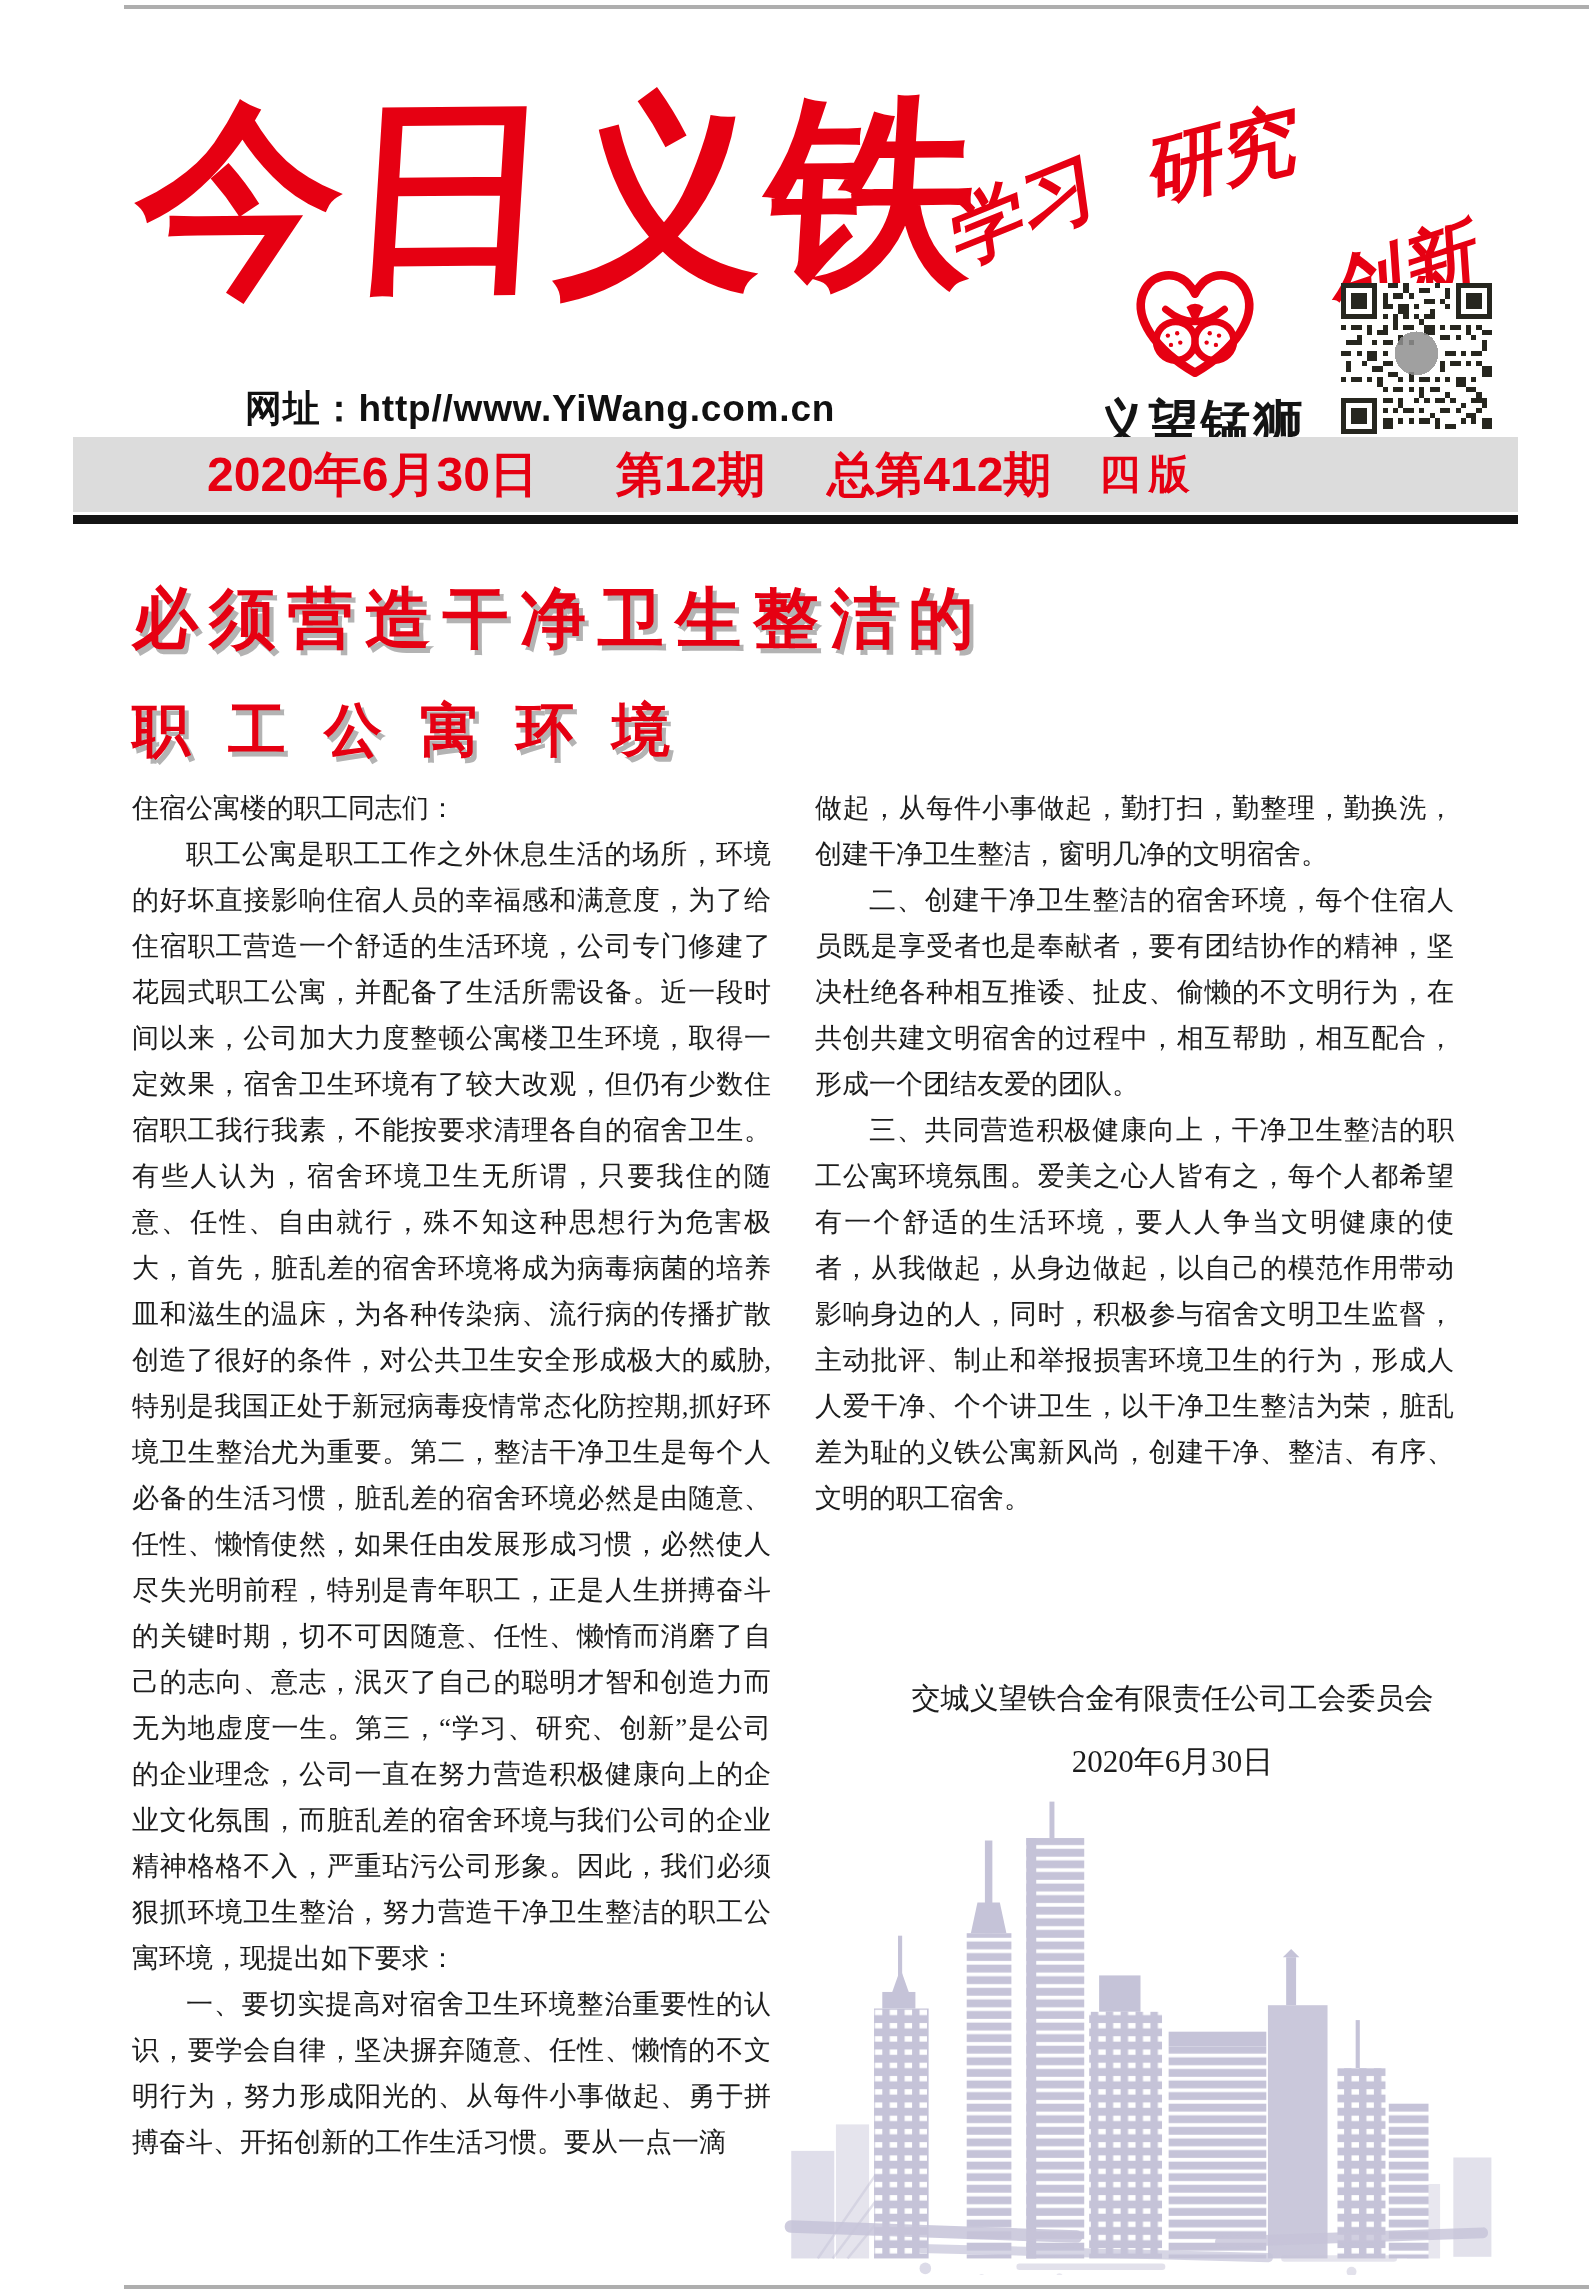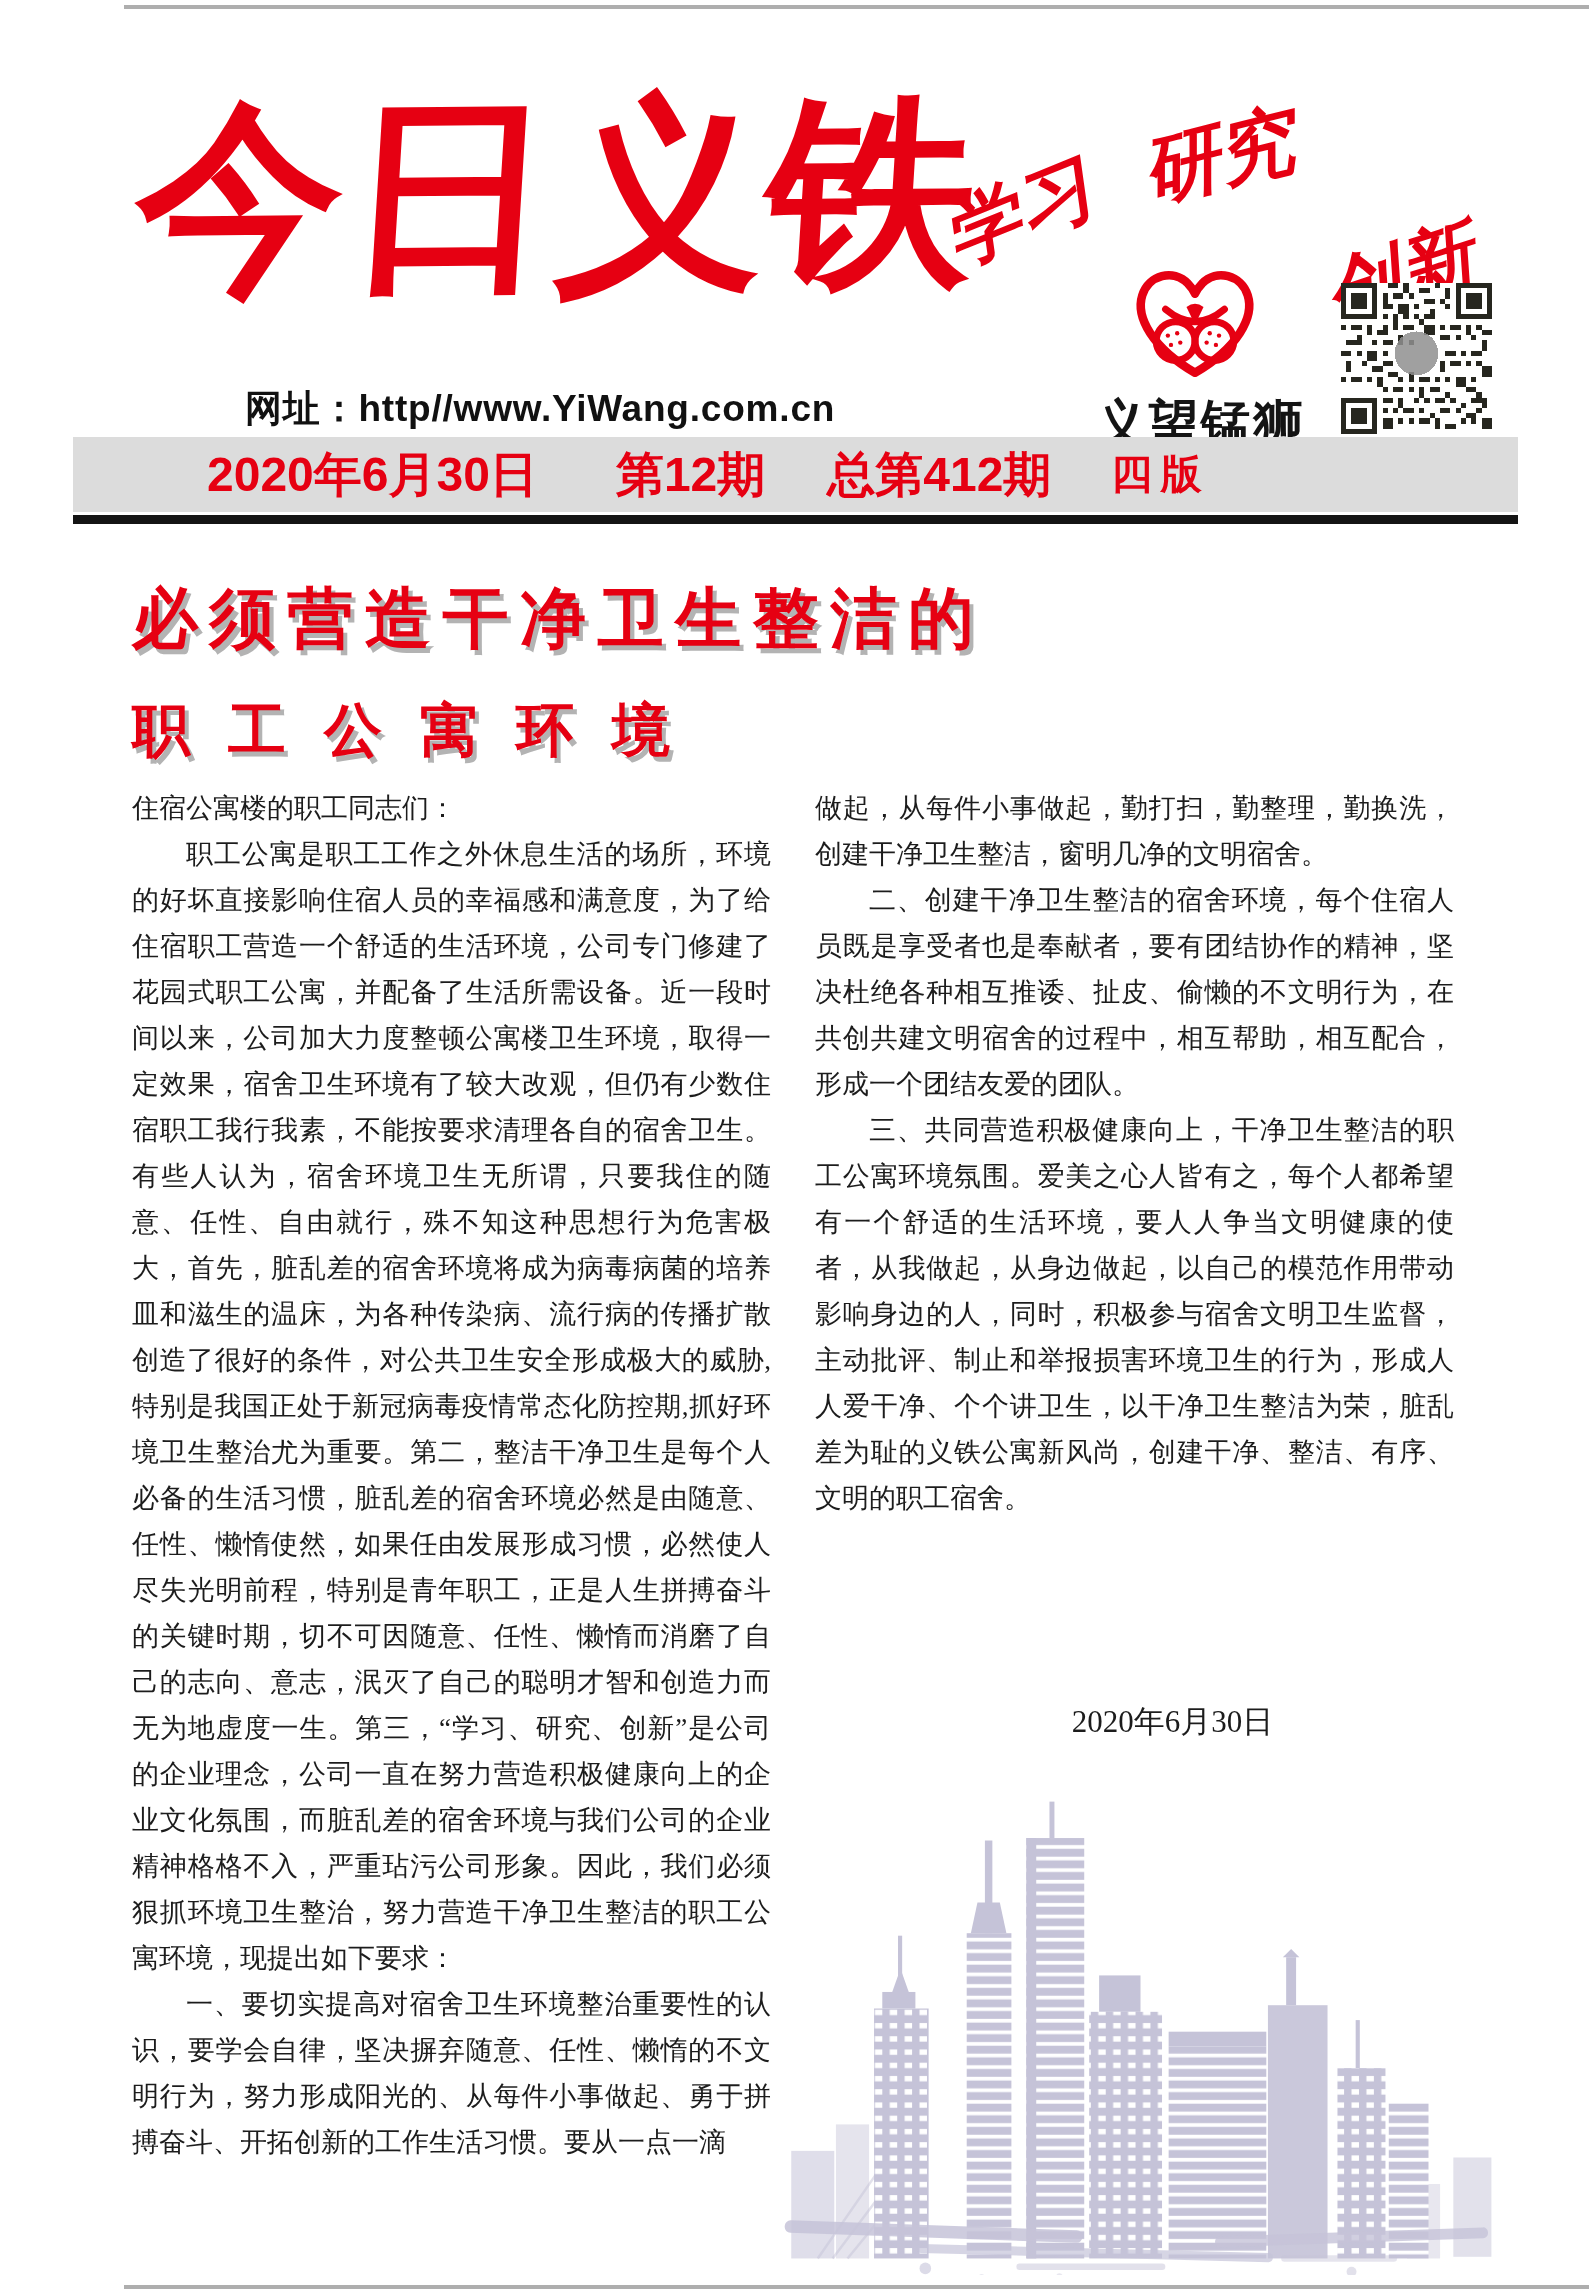--- a/index.html
+++ b/index.html
@@ -48,7 +48,7 @@
   .ib-date{margin-left:134px;font-size:48px;}
   .ib-issue{margin-left:78px;font-size:48px;}
   .ib-total{margin-left:62px;font-size:48px;}
-  .ib-edition{margin-left:60px;font-size:41px;letter-spacing:8.3px;}
+  .ib-edition{margin-left:48px;font-size:41px;letter-spacing:8.3px;}
   .divider{position:absolute;left:73px;top:515px;width:1445px;height:9px;background:#141414;}
 
   

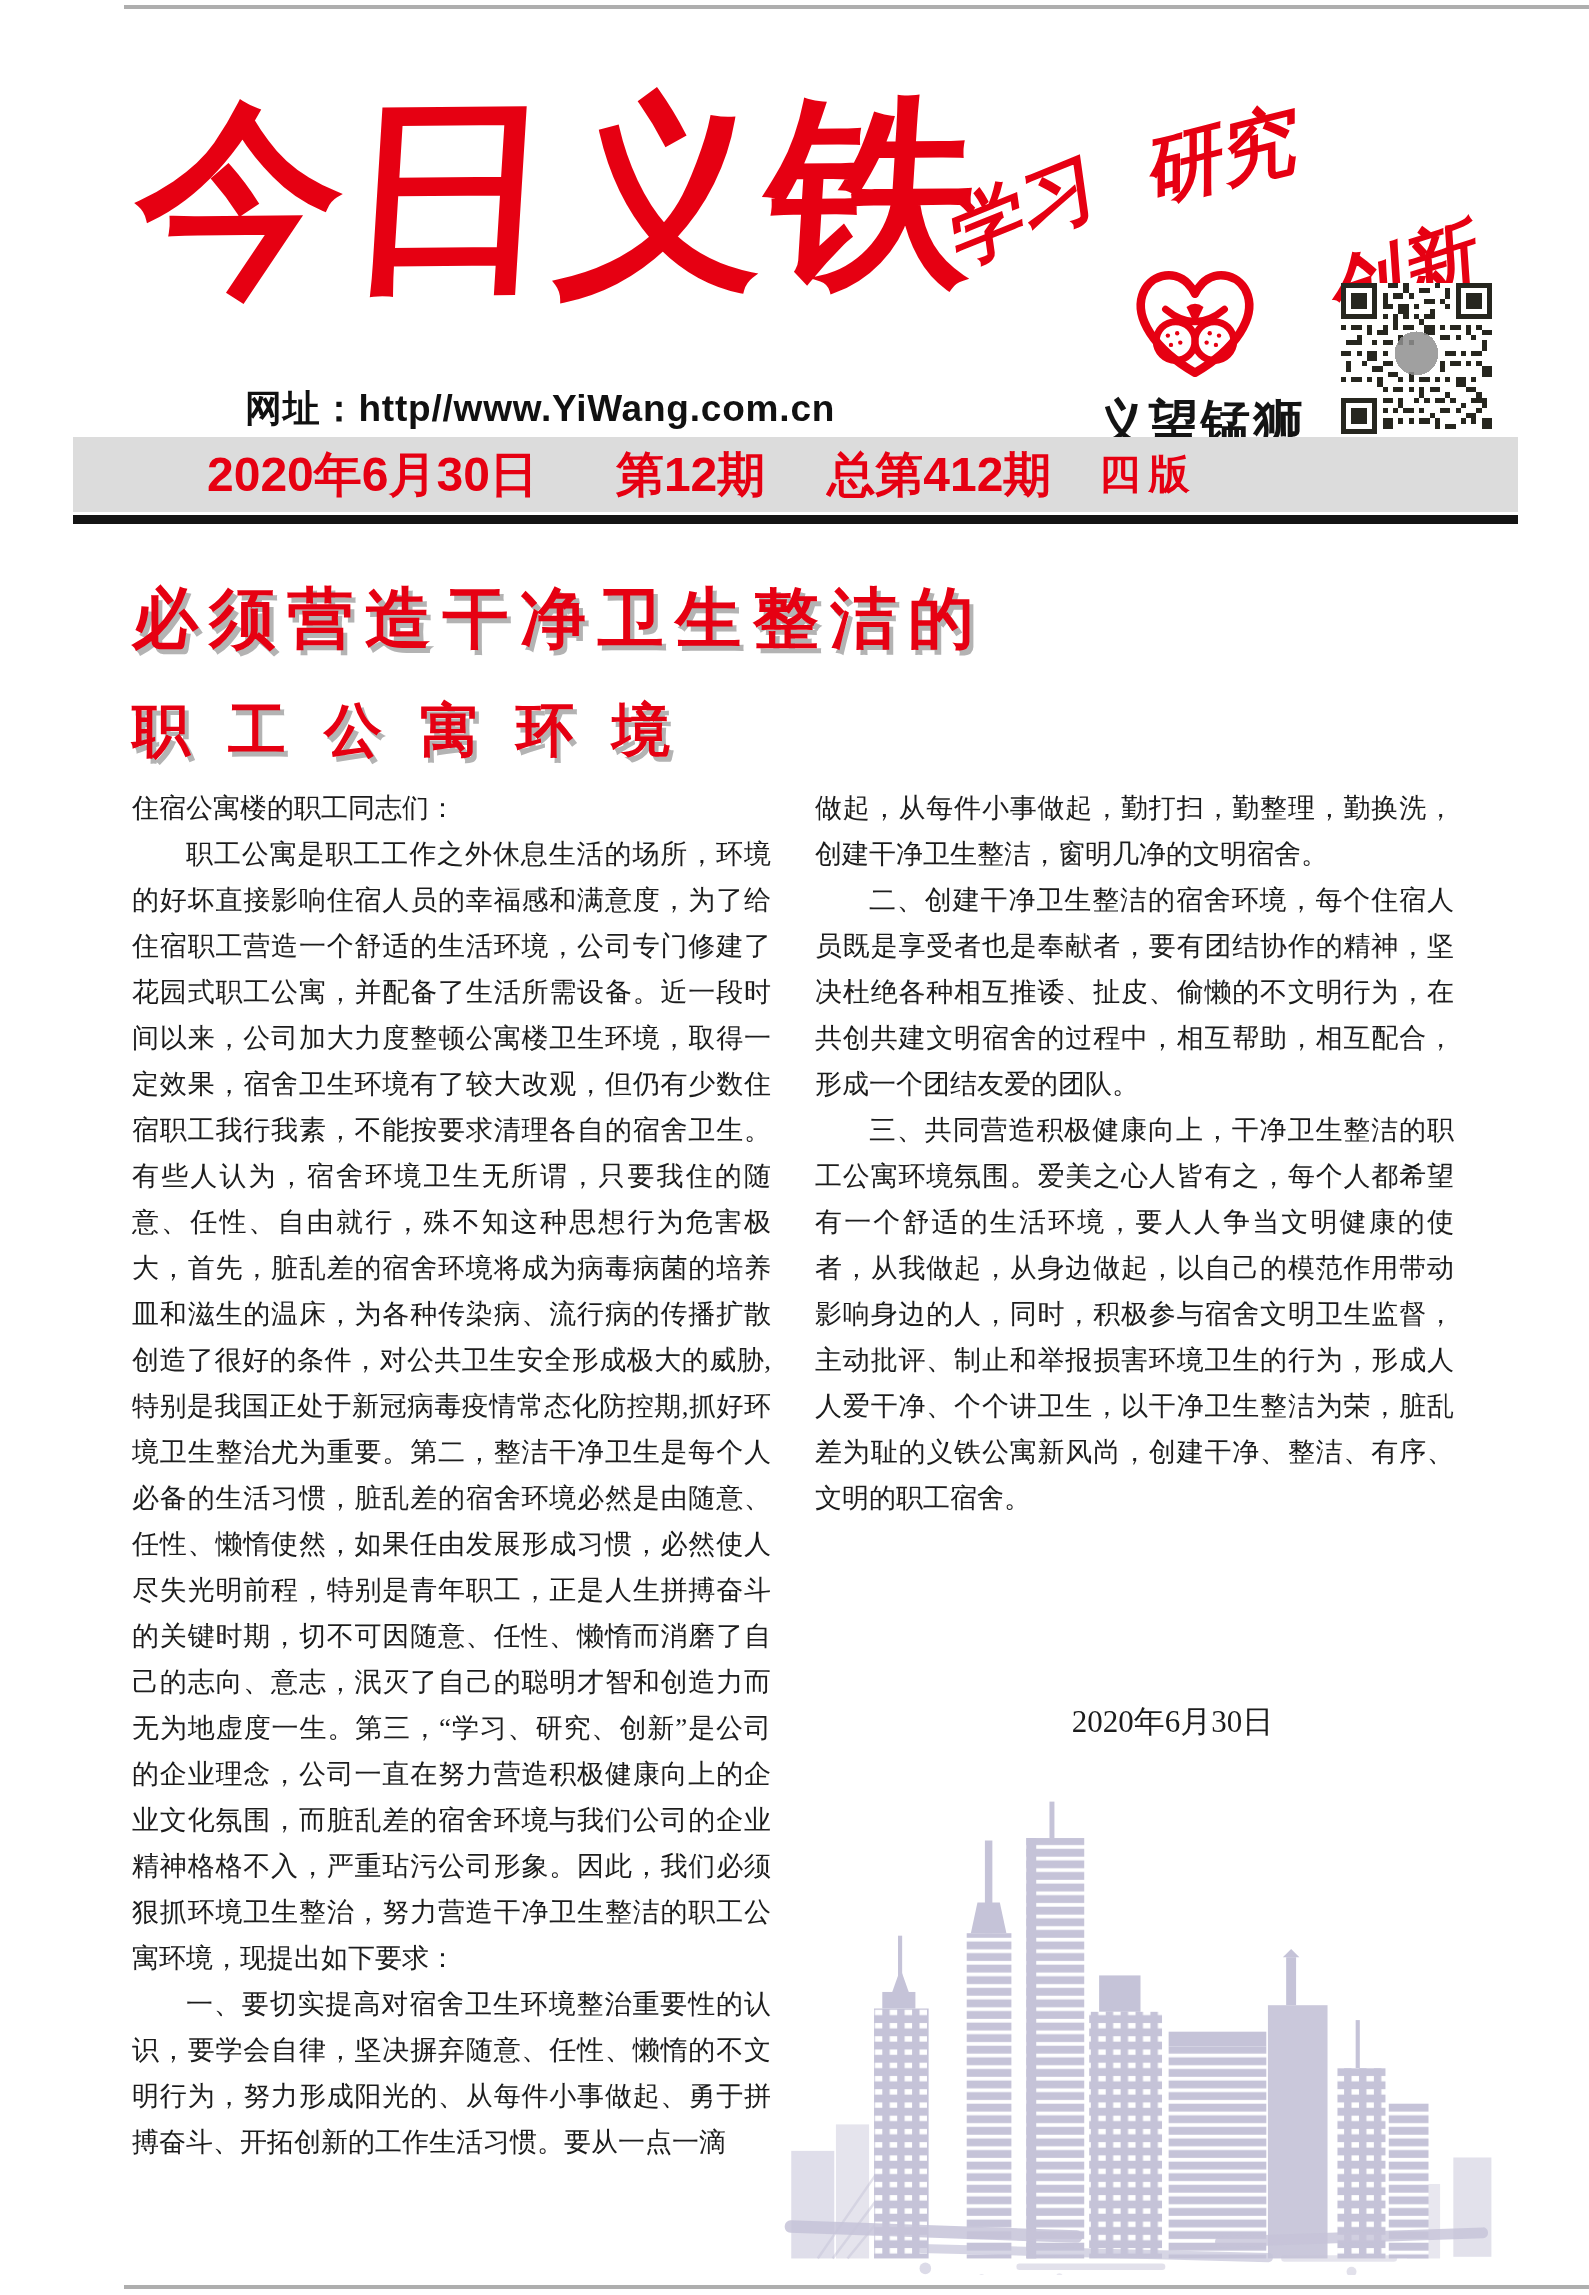--- a/index.html
+++ b/index.html
@@ -264,6 +264,7 @@
   </div>
 
 <div class="signature">
+  <div class="sig-org">交城义望铁合金有限责任公司工会委员会</div>
   <div class="sig-date">2020年6月30日</div>
 </div>
 

